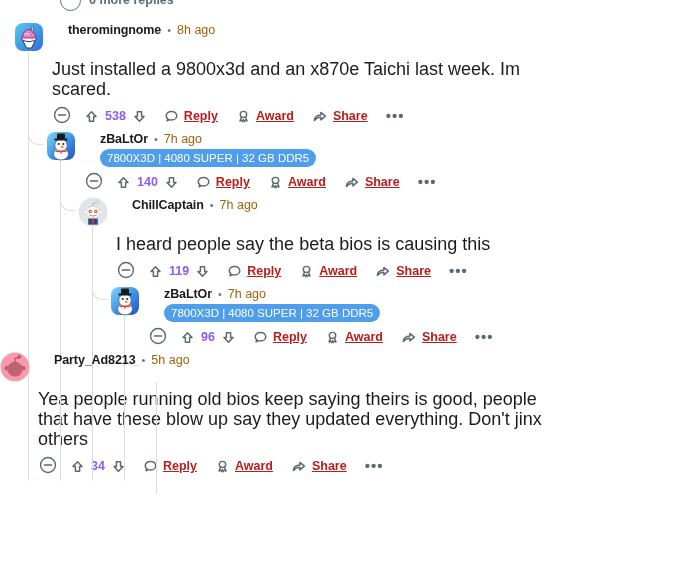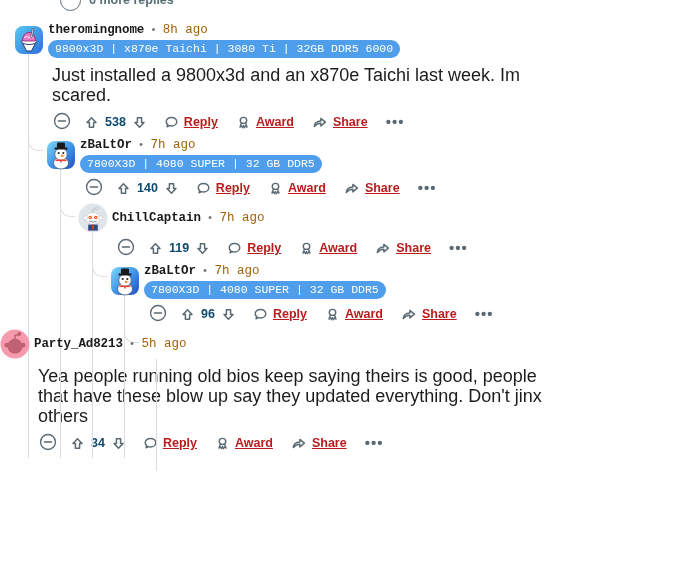--- a/index.html
+++ b/index.html
@@ -78,10 +78,9 @@
 
   .chead {
     display: flex;
-    align-items: center;
-    gap: 4px;
+    align-items: flex-start;
+    gap: 24px;
     position: relative;
-    font-family: Liberation Mono, monospace;
   }
 
   .avatar {

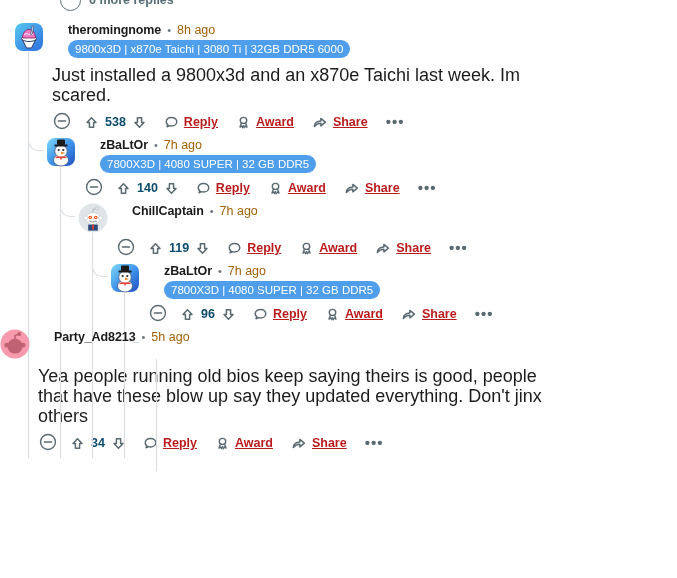--- a/index.html
+++ b/index.html
@@ -249,7 +249,6 @@
               <span class="dot">•</span>
               <span class="age">8h ago</span>
             </div>
-            <span class="flair">9800x3D | x870e Taichi | 3080 Ti | 32GB DDR5 6000</span>
           </div>
         </div>
         <div style="padding-left: 38px;">

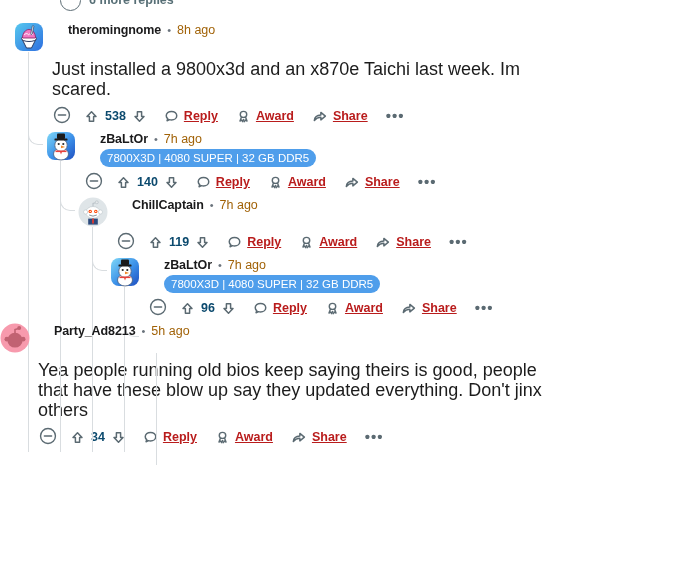--- a/index.html
+++ b/index.html
@@ -171,7 +171,7 @@
   .votecount {
     font-size: 12.5px;
     font-weight: 600;
-    color: #0c4a6e;
+    color: #8b5cf6;
     min-width: 10px;
     text-align: left;
   }

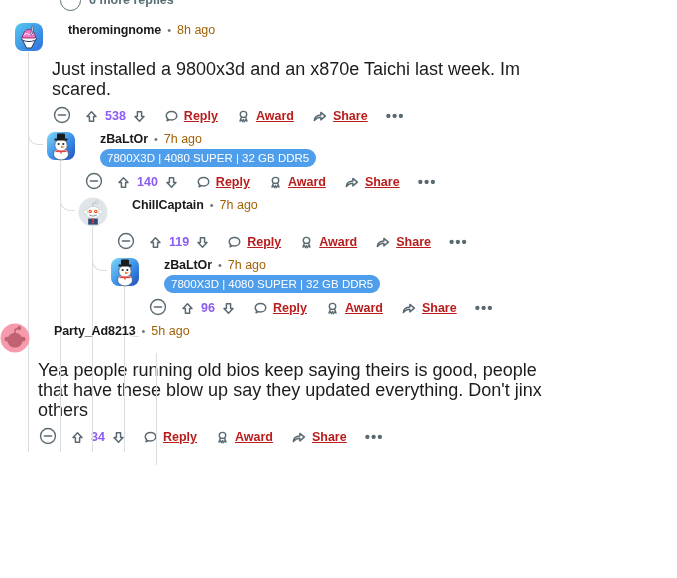--- a/index.html
+++ b/index.html
@@ -421,6 +421,7 @@
           </div>
         </div>
         <div style="padding-left: 38px;">
+          <div class="cbody">I heard people say the beta bios is causing this</div>
           <div class="actions">
             <span class="collapse-btn">
   <svg class="ico" width="20" height="20" viewBox="0 0 22 22" fill="none" stroke="#5b6a72" stroke-width="1.4">

